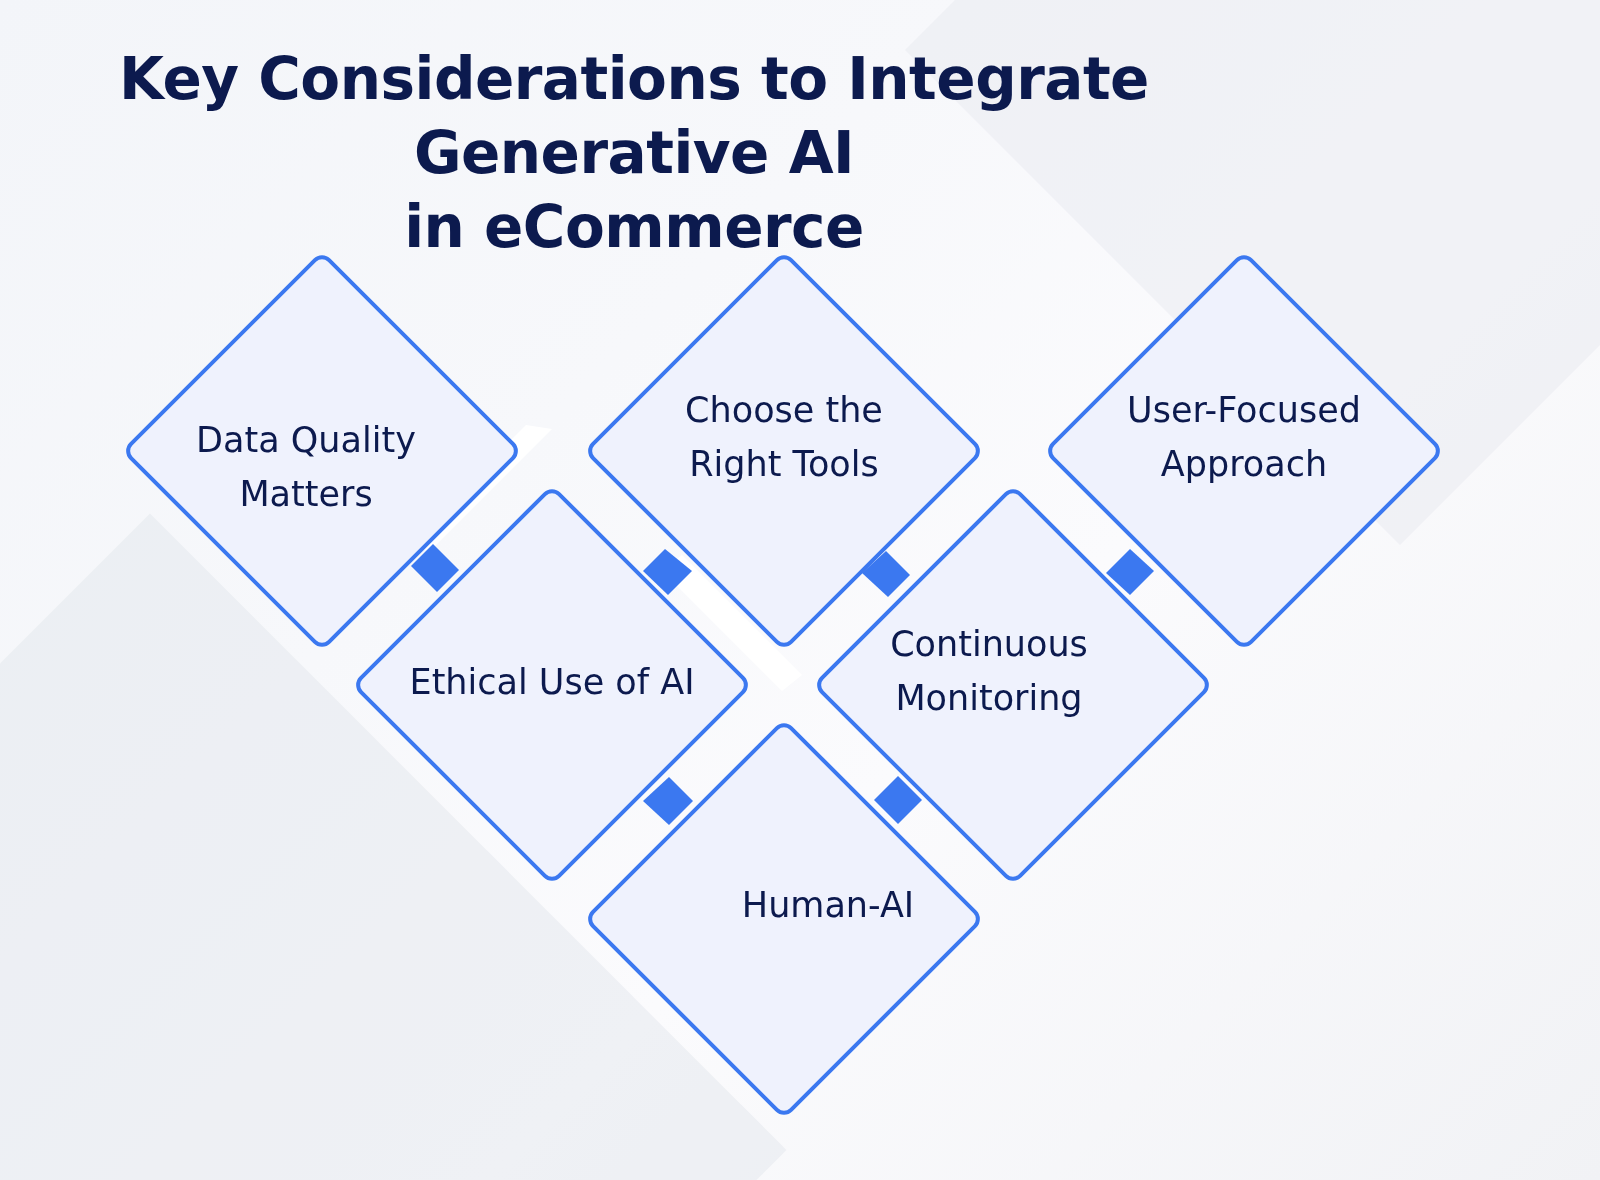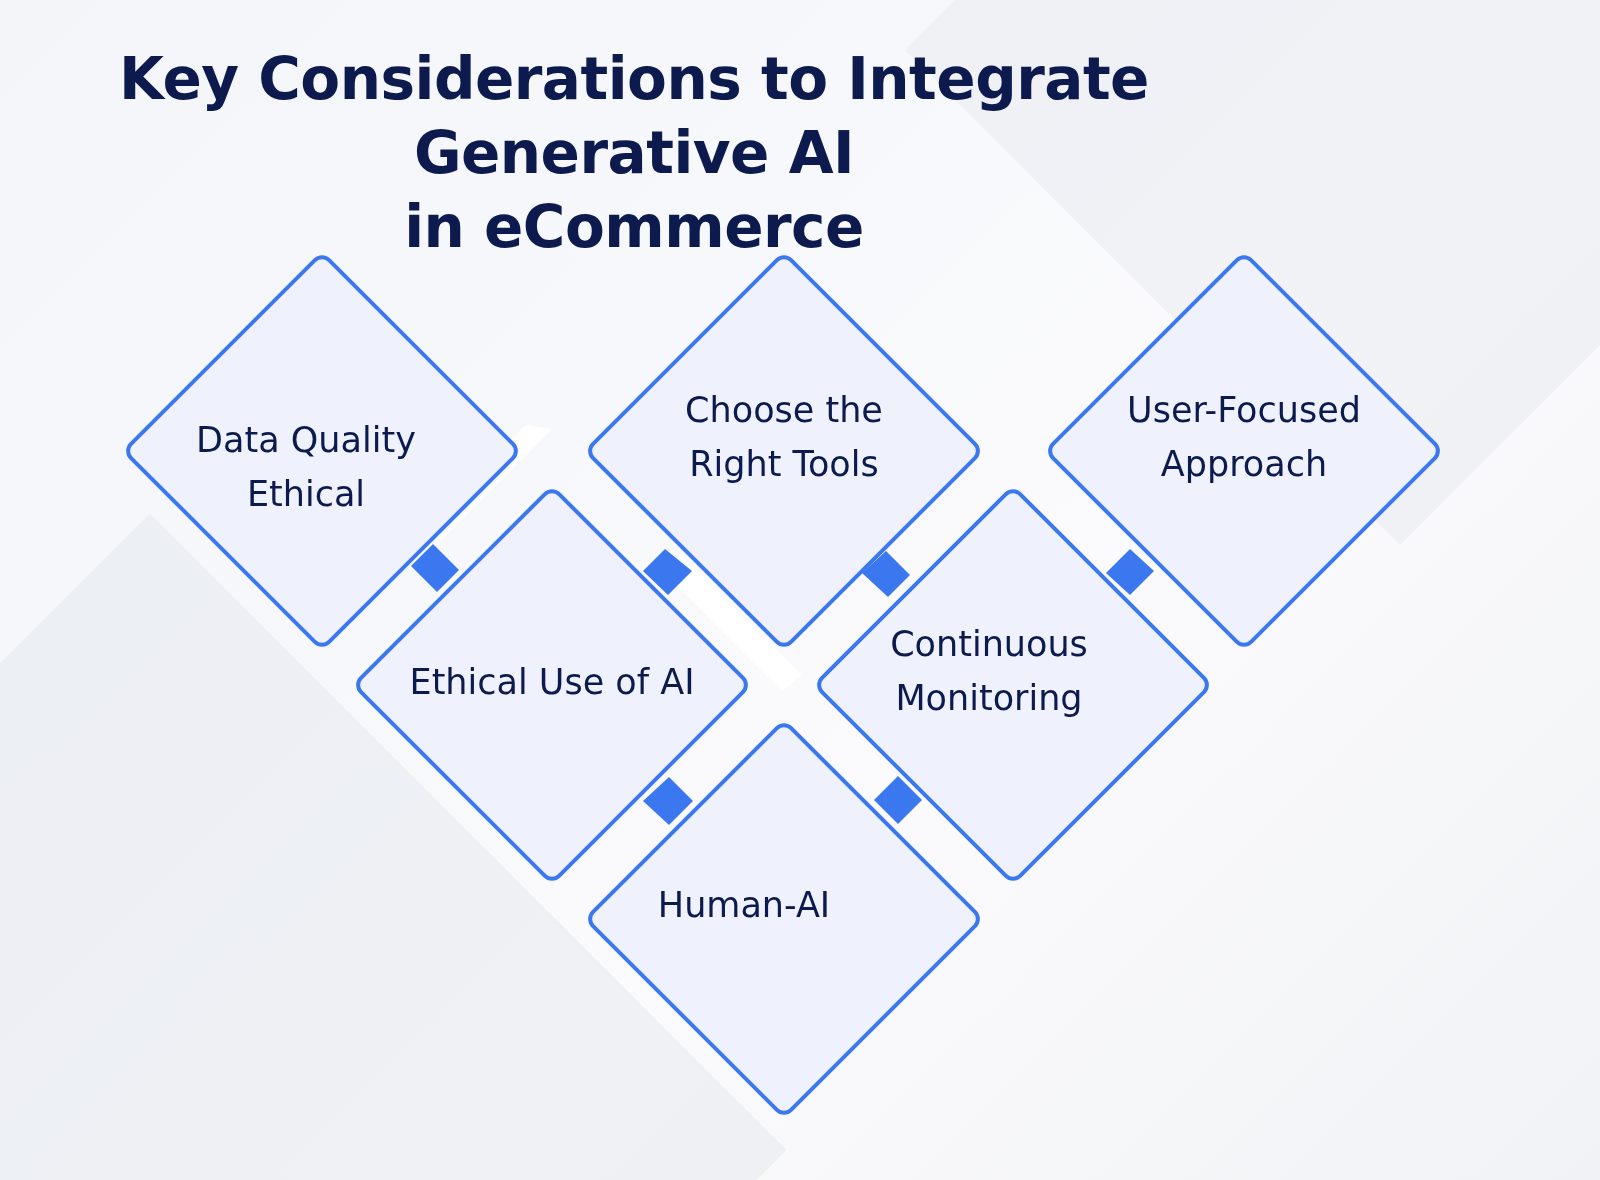--- a/index.html
+++ b/index.html
@@ -53,7 +53,7 @@
 <div id="labels">
     <div class="label" style="left: 306px; top: 437px; margin-top: 30px;">
       <div>Data Quality</div>
-      <div>Ethical</div>
+      <div>Matters</div>
     </div>
     <div class="label" style="left: 784px; top: 437px;">
       <div>Choose the</div>

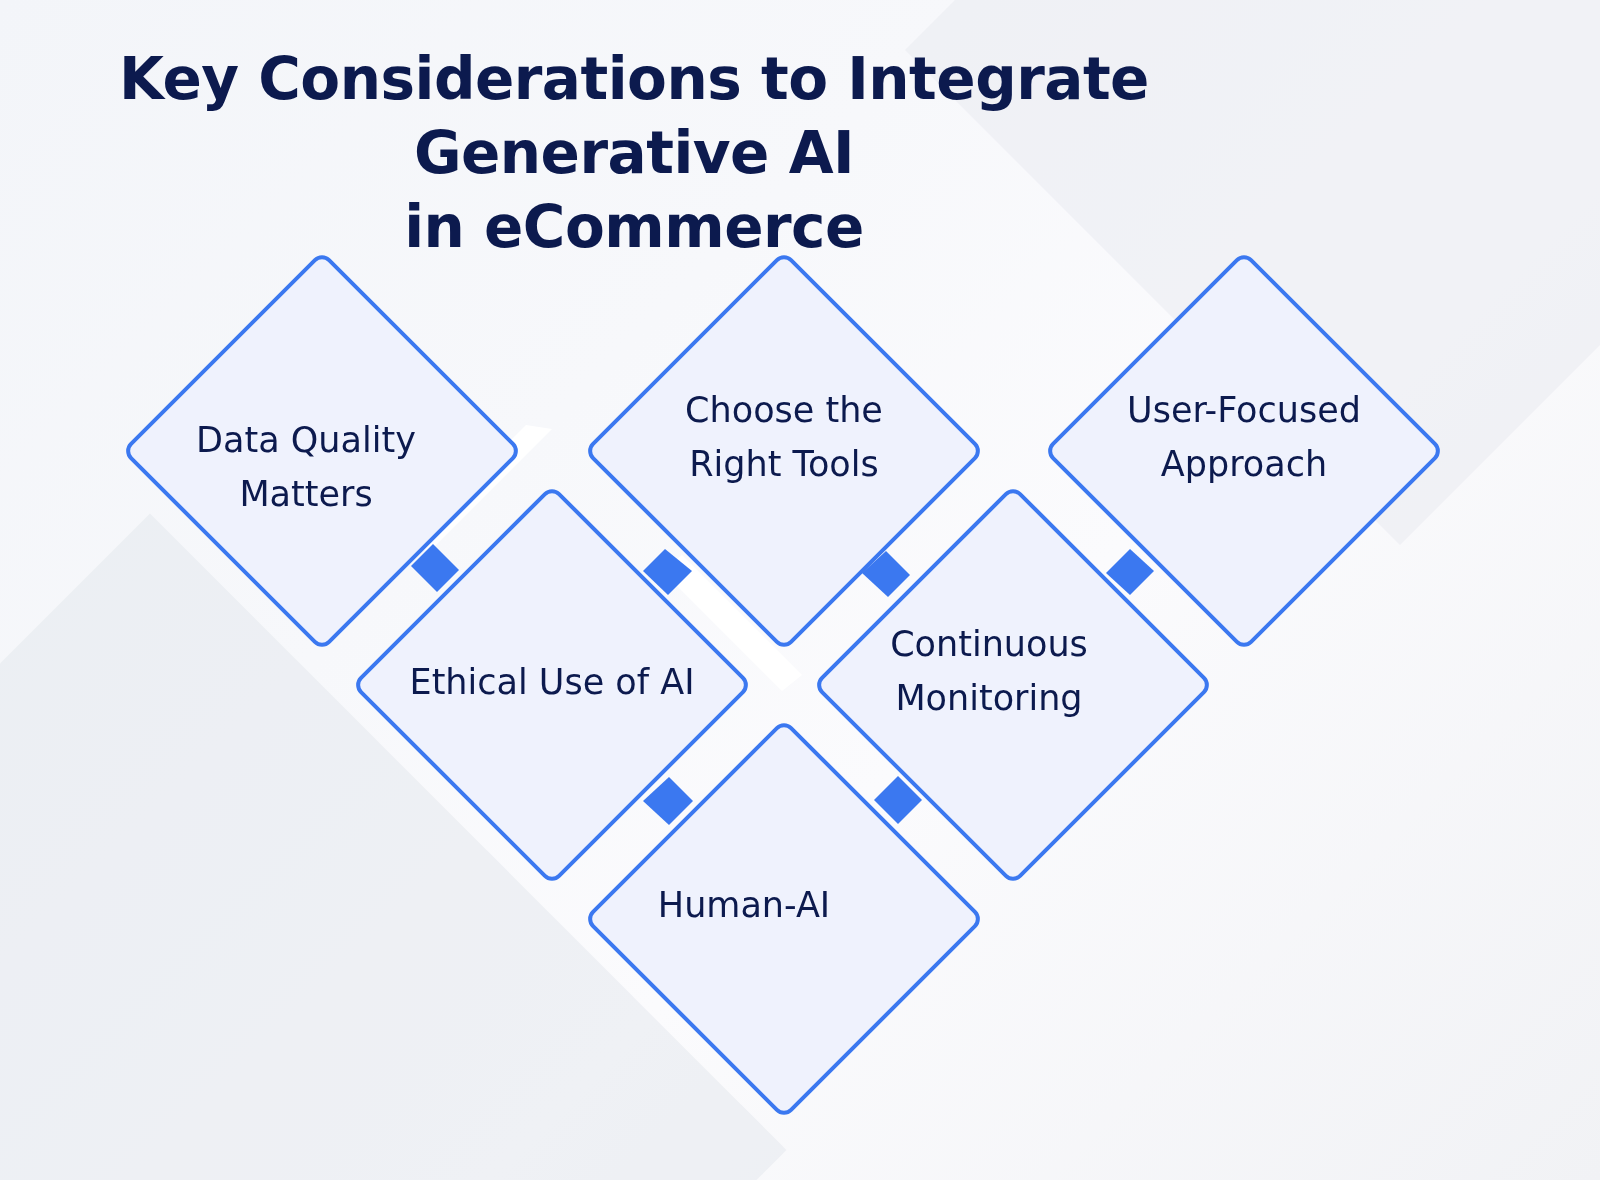--- a/index.html
+++ b/index.html
@@ -70,7 +70,7 @@
       <div>Continuous</div>
       <div>Monitoring</div>
     </div>
-    <div class="label" style="left: 744px; top: 905px;">
+    <div class="label" style="left: 828px; top: 905px;">
       <div>Human-AI</div>
     </div>
   </div>

